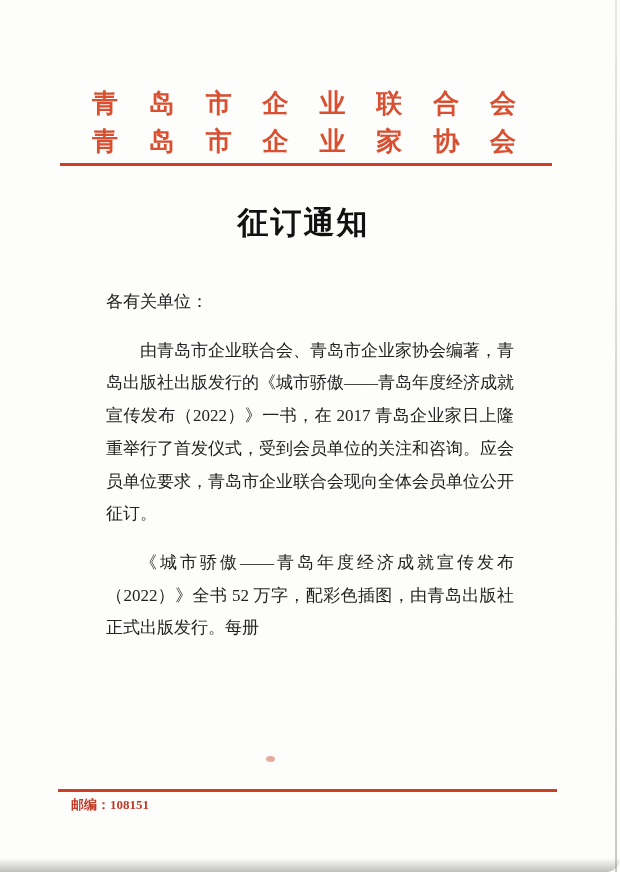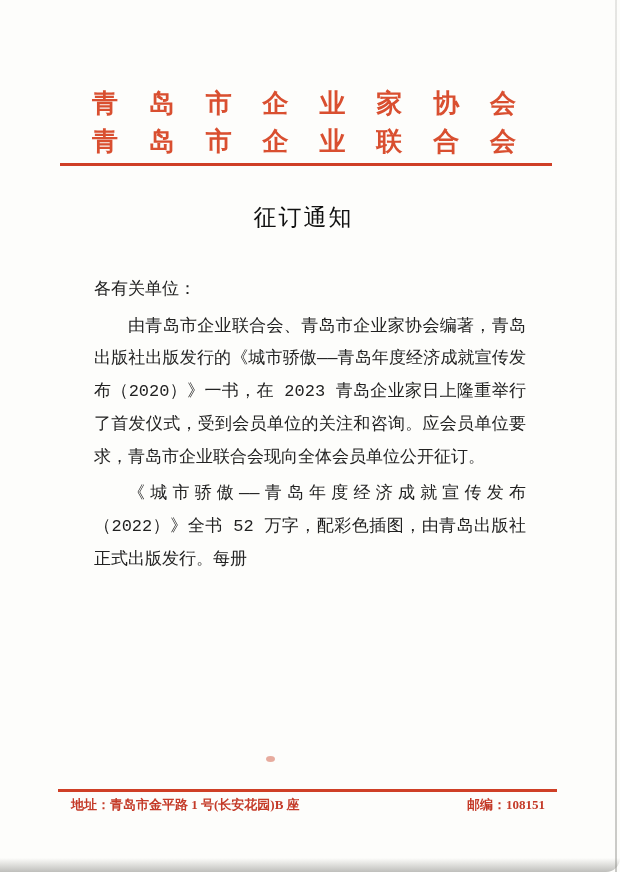--- a/index.html
+++ b/index.html
@@ -96,8 +96,8 @@
 <div class="page">
 
   <div class="letterhead">
+    <div class="org-line">青岛市企业联合会</div>
     <div class="org-line">青岛市企业家协会</div>
-    <div class="org-line">青岛市企业联合会</div>
   </div>
 
   <div class="rule rule-header"></div>

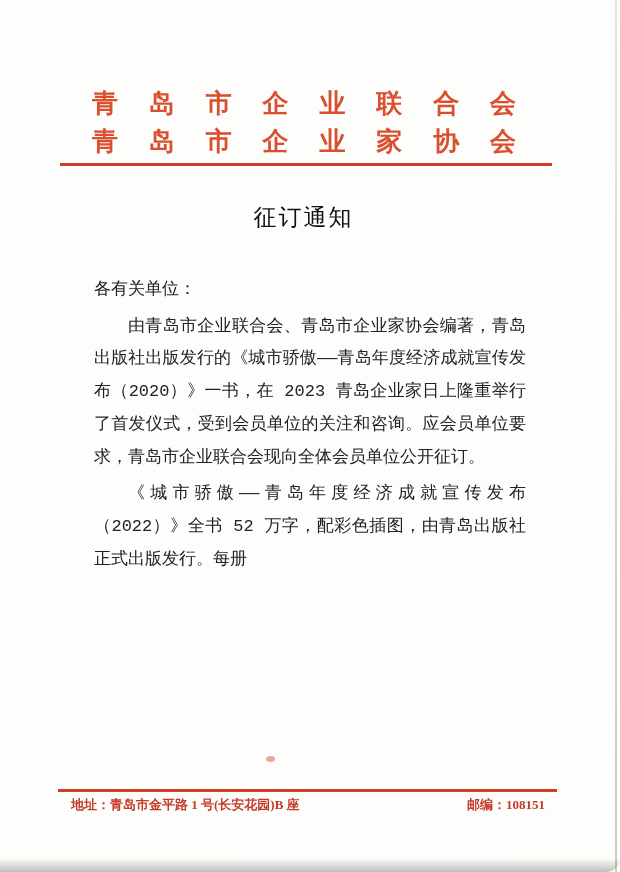--- a/index.html
+++ b/index.html
@@ -47,8 +47,8 @@
   .doc-title{
     position:absolute;top:202px;left:0;width:607px;
     text-align:center;
-    font-size:23px;
-    font-weight:normal;
+    font-size:31px;
+    font-weight:bold;
     letter-spacing:2px;
     color:#111;
   }

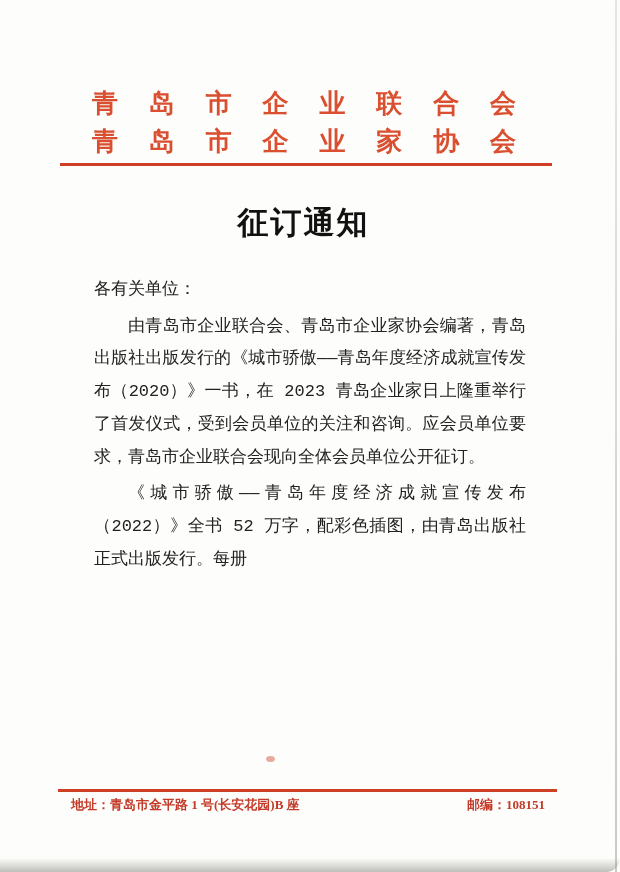--- a/index.html
+++ b/index.html
@@ -61,7 +61,7 @@
     text-justify:inter-character;
     color:var(--text-color);
   }
-  .body-text p{margin:4px;font-family:Liberation Mono, monospace;}
+  .body-text p{margin:16px;}
   .body-text p.indent{text-indent:2em;}
   .footer{
     position:absolute;top:796px;left:58px;width:499px;

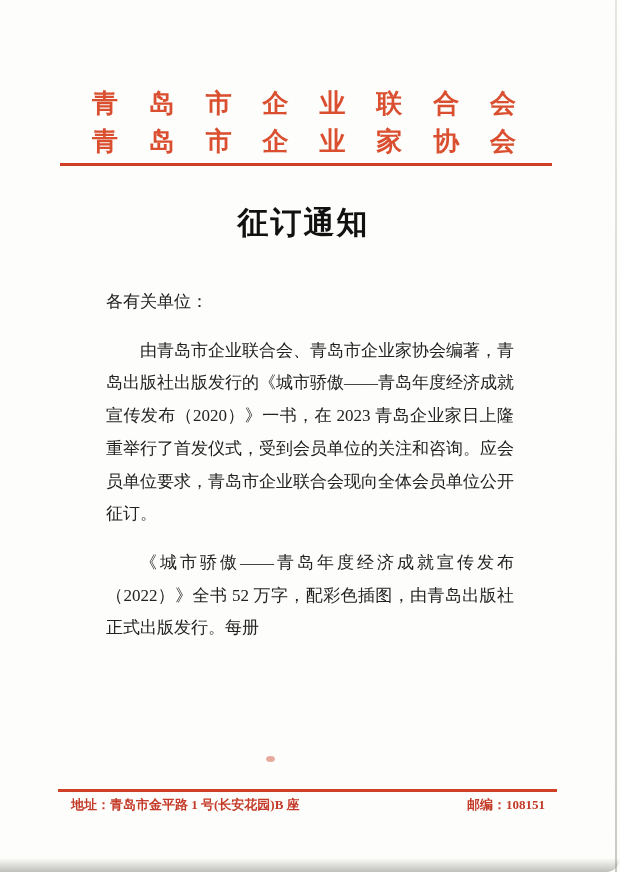--- a/index.html
+++ b/index.html
@@ -106,7 +106,7 @@
 
   <div class="body-text">
     <p>各有关单位：</p>
-    <p class="indent">由青岛市企业联合会、青岛市企业家协会编著，青岛出版社出版发行的《城市骄傲——青岛年度经济成就宣传发布（2020）》一书，在 2023 青岛企业家日上隆重举行了首发仪式，受到会员单位的关注和咨询。应会员单位要求，青岛市企业联合会现向全体会员单位公开征订。</p>
+    <p class="indent">由青岛市企业联合会、青岛市企业家协会编著，青岛出版社出版发行的《城市骄傲——青岛年度经济成就宣传发布（2022）》一书，在 2017 青岛企业家日上隆重举行了首发仪式，受到会员单位的关注和咨询。应会员单位要求，青岛市企业联合会现向全体会员单位公开征订。</p>
     <p class="indent">《城市骄傲——青岛年度经济成就宣传发布（2022）》全书 52 万字，配彩色插图，由青岛出版社正式出版发行。每册</p>
   </div>
 

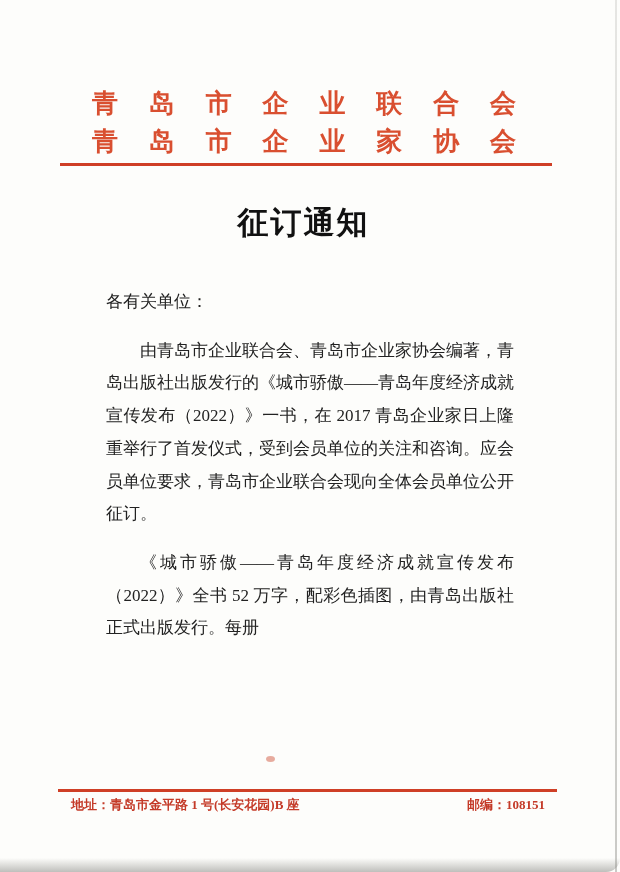--- a/index.html
+++ b/index.html
@@ -115,7 +115,6 @@
   <div class="rule rule-footer"></div>
 
   <div class="footer">
-    <span>地址：青岛市金平路 1 号(长安花园)B 座</span>
     <span>邮编：108151</span>
   </div>
 

